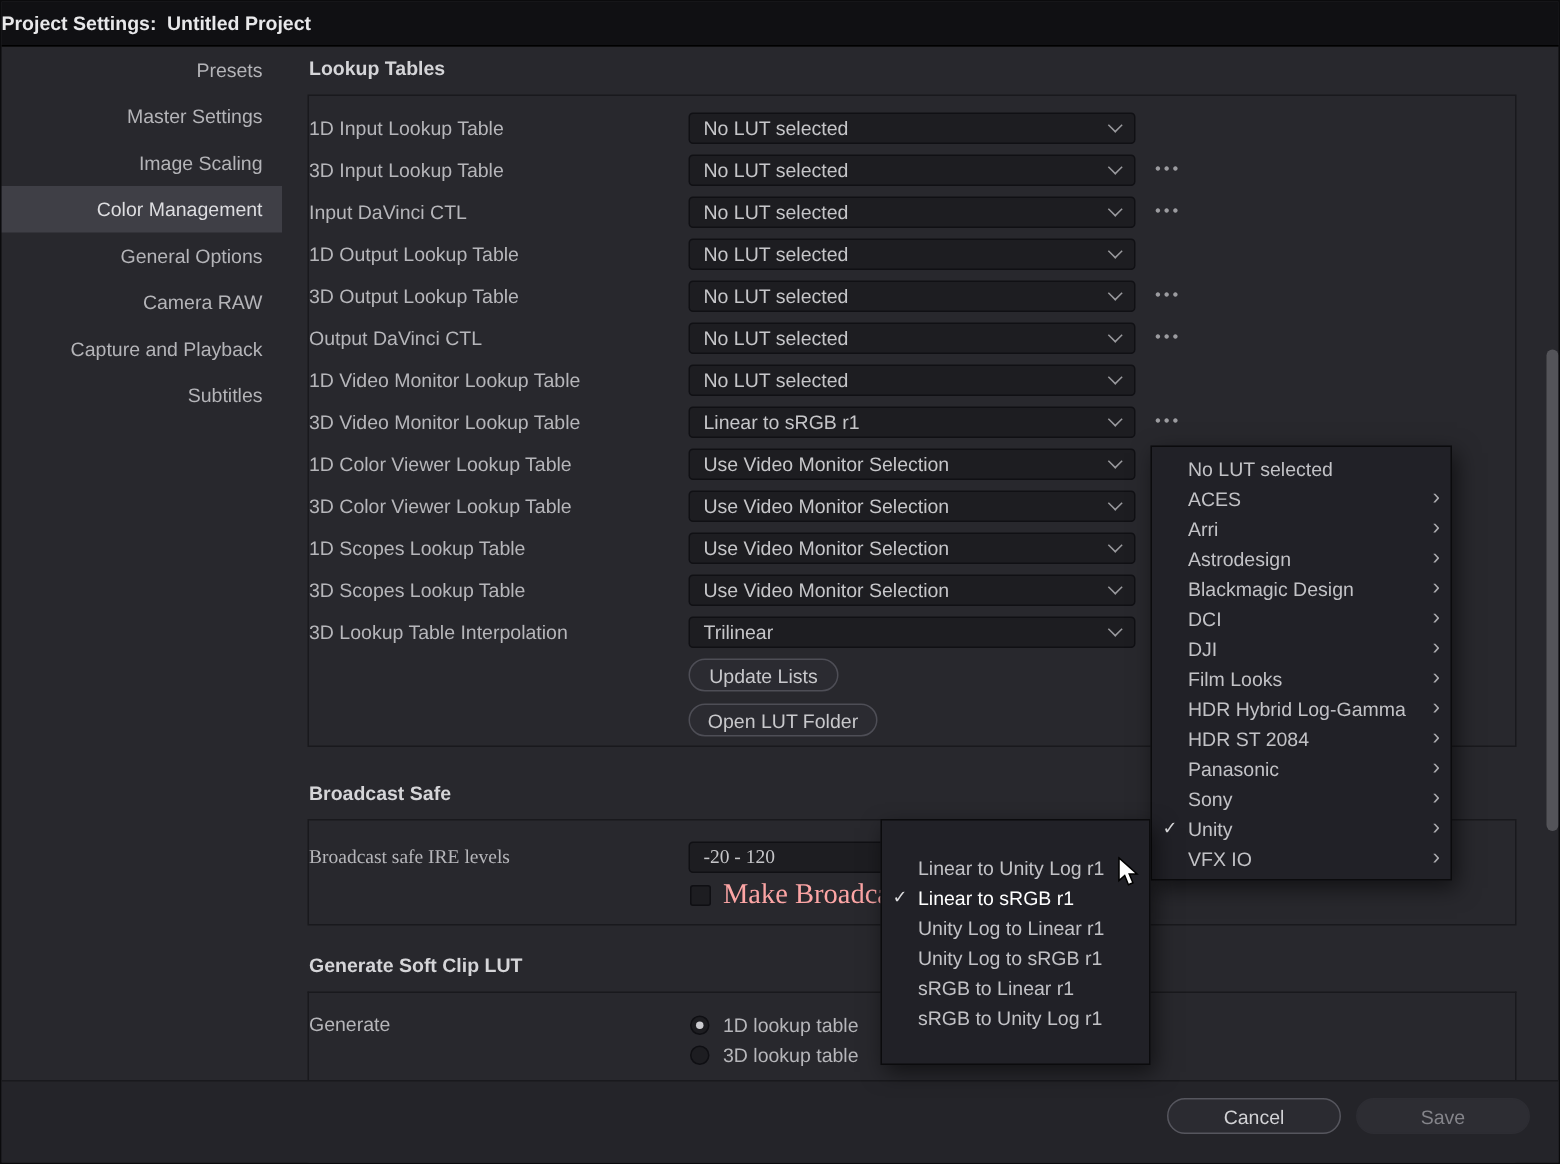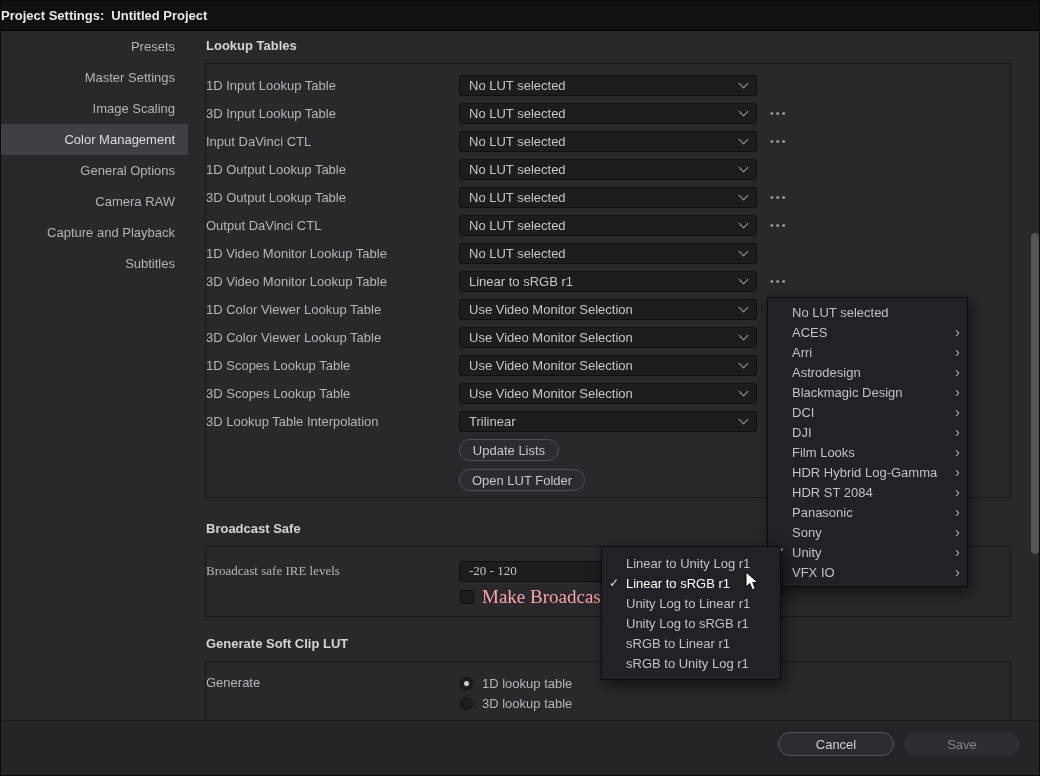--- a/index.html
+++ b/index.html
@@ -94,7 +94,7 @@
     box-shadow:3px 5px 14px rgba(0,0,0,.55); padding:4px 0;
   }
   #main-menu { left:766px; top:296px; width:201px; z-index:50; }
-  #sub-menu  { left:600px; top:545px; width:180px; z-index:60; padding:6px 0; }
+  #sub-menu  { left:586px; top:545px; width:180px; z-index:60; padding:21px 0; }
   .menu-item { height:20px; display:flex; align-items:center; font-size:13px; color:#c2c2c6; cursor:default; }
   .menu-item .check { width:24px; text-align:center; font-size:12px; color:#dcdcde; flex:none; }
   .menu-item .mlabel { flex:1; white-space:nowrap; overflow:hidden; }

